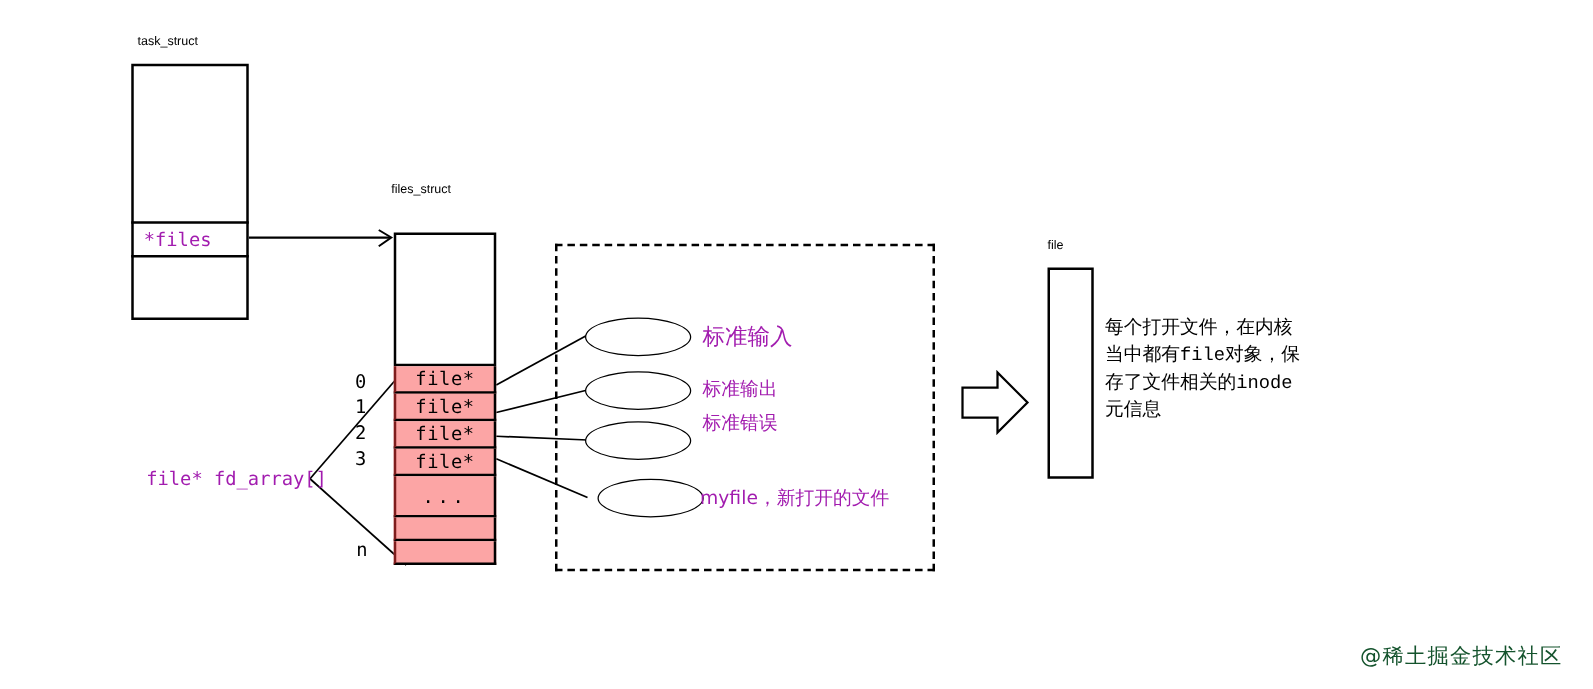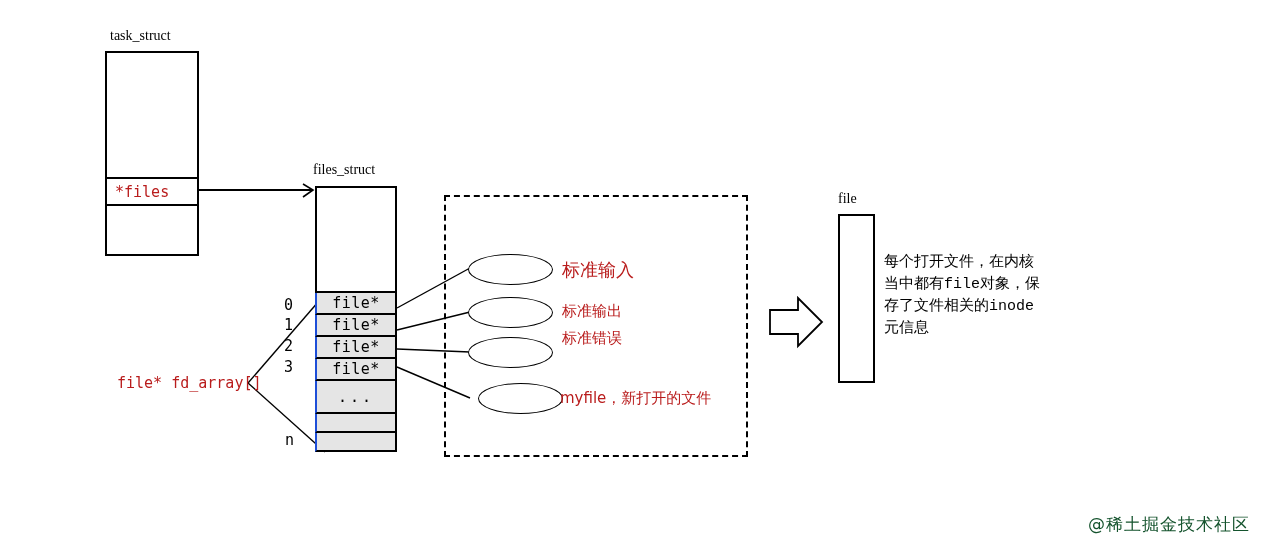--- a/index.html
+++ b/index.html
@@ -94,8 +94,8 @@
   }
   .cap {
     position: absolute;
-    font-family: Liberation Serif, serif;
-    font-size: 14px;
+    font-family: Liberation Sans, sans-serif;
+    font-size: 10px;
     white-space: nowrap;
   }
 </style>

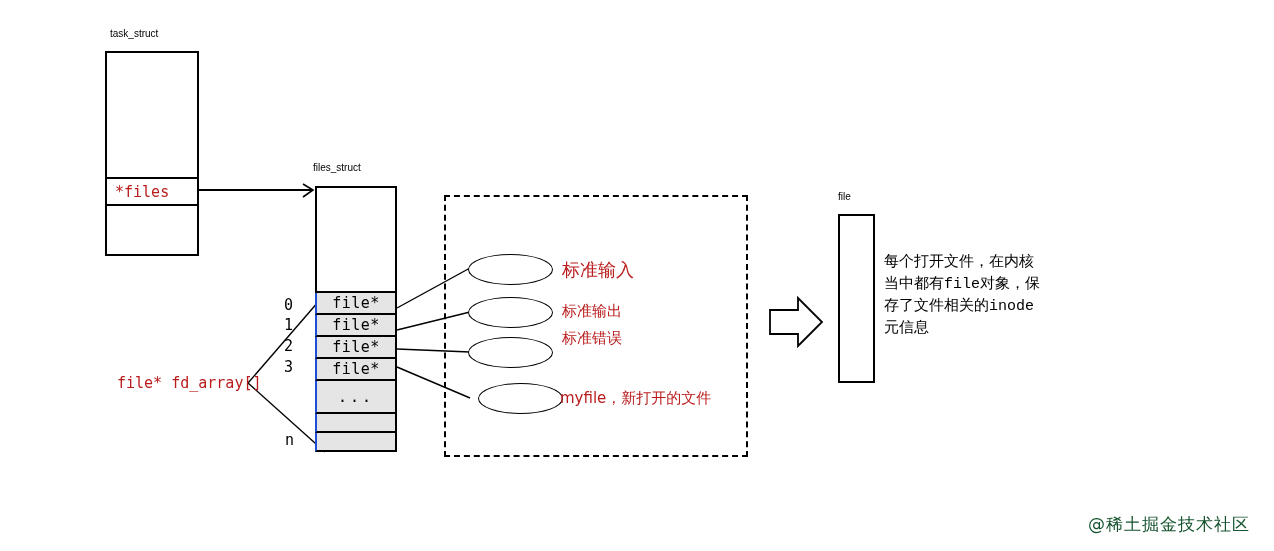--- a/index.html
+++ b/index.html
@@ -133,7 +133,7 @@
 <div class="row-divider" style="left:105px; top:204px; width:94px;"></div>
 <div class="lbl mono" style="left:115px; top:185px; font-size:15px;">*files</div>
 
-<div class="cap" style="left:313px; top:162px;">files_struct</div>
+<div class="cap" style="left:313px; top:146px;">files_struct</div>
 
 <div class="box" style="left:315px; top:186px; width:82px; height:107px;"></div>
 

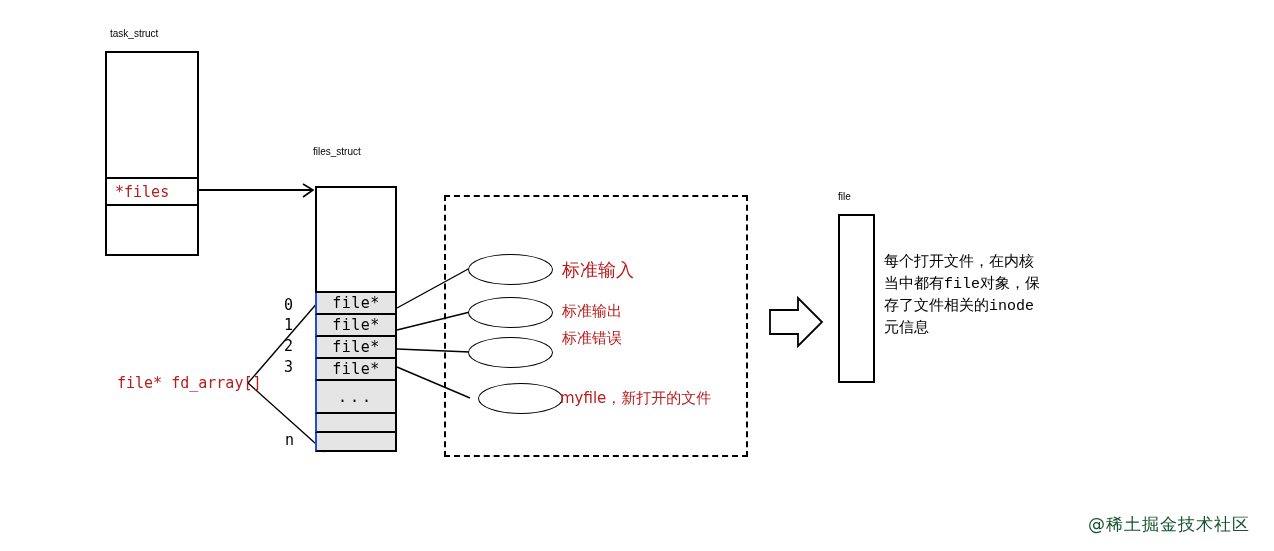--- a/index.html
+++ b/index.html
@@ -24,7 +24,7 @@
   .lbl {
     position: absolute;
     white-space: nowrap;
-    color: #b91c1c;
+    color: #a21caf;
     line-height: 1;
   }
   .mono {

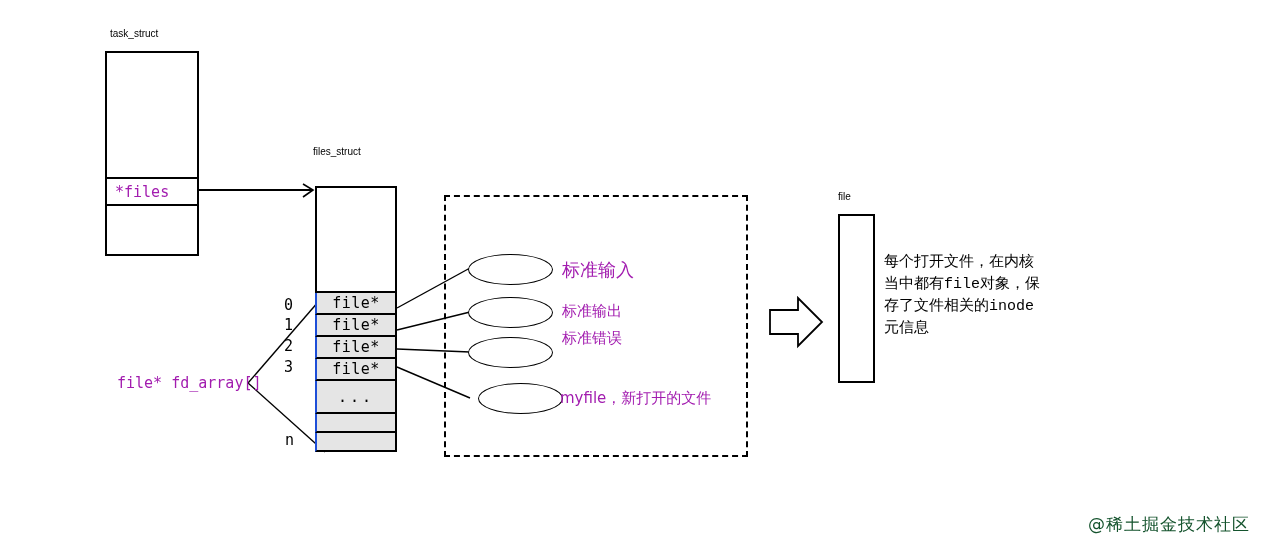--- a/index.html
+++ b/index.html
@@ -49,13 +49,13 @@
   .fdrow {
     position: absolute;
     box-sizing: border-box;
-    border-left: 2px solid #1d4ed8;
+    border-left: 2px solid #7f1d1d;
     border-right: 2px solid #000;
     border-bottom: 2px solid #000;
     display: flex;
     align-items: center;
     justify-content: center;
-    background: #e5e5e5;
+    background: #fca5a5;
     font-size: 15px;
     letter-spacing: 0.5px;
   }

